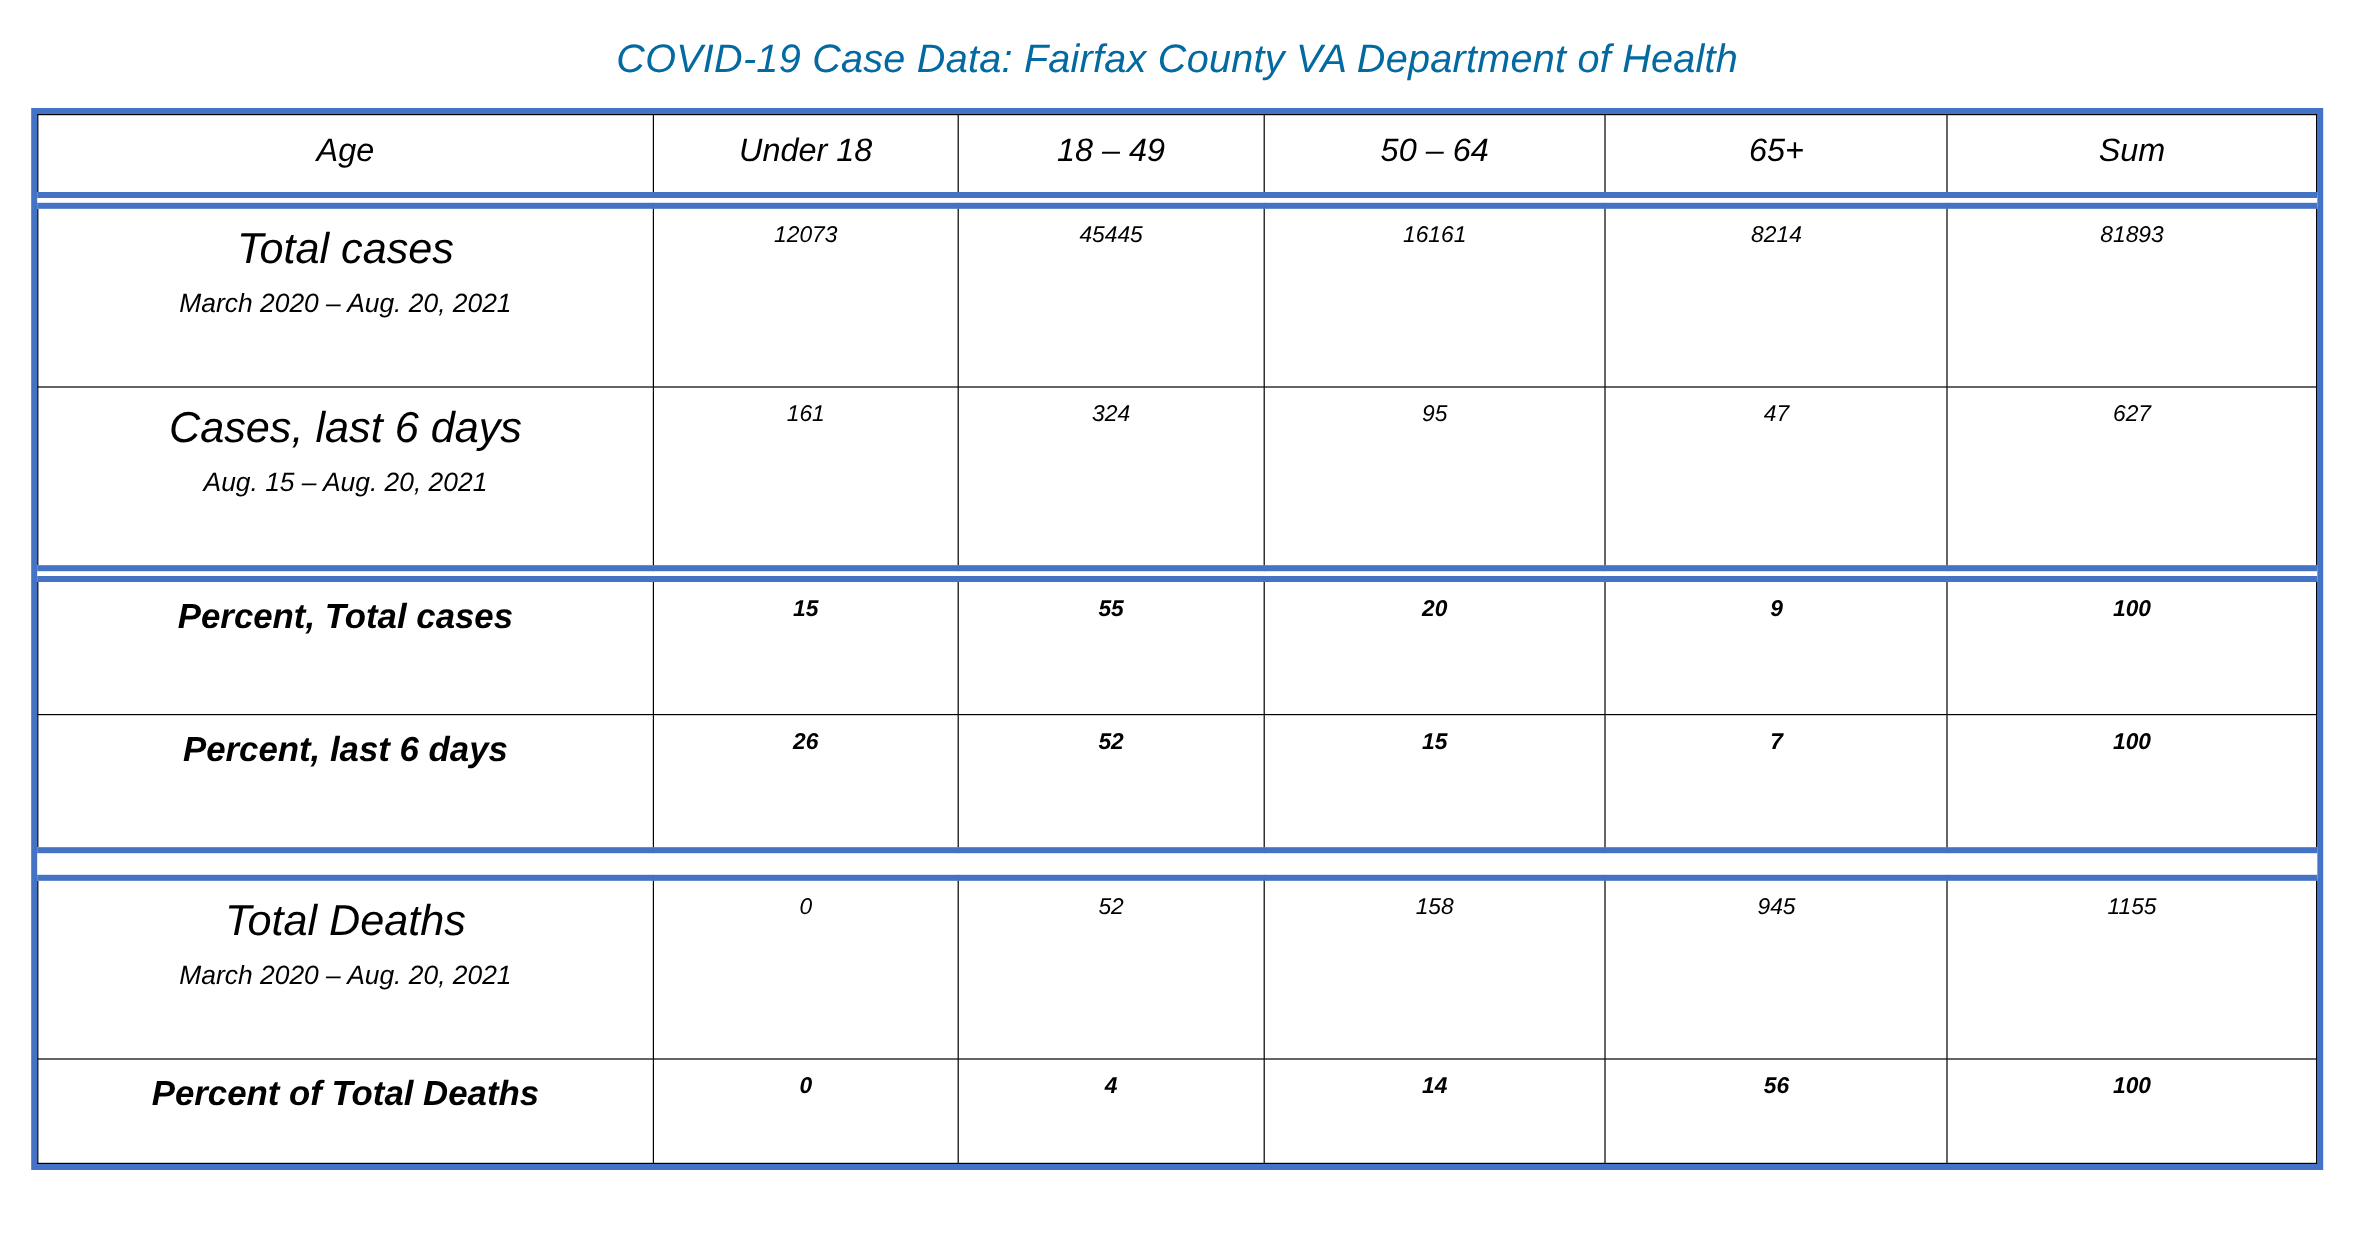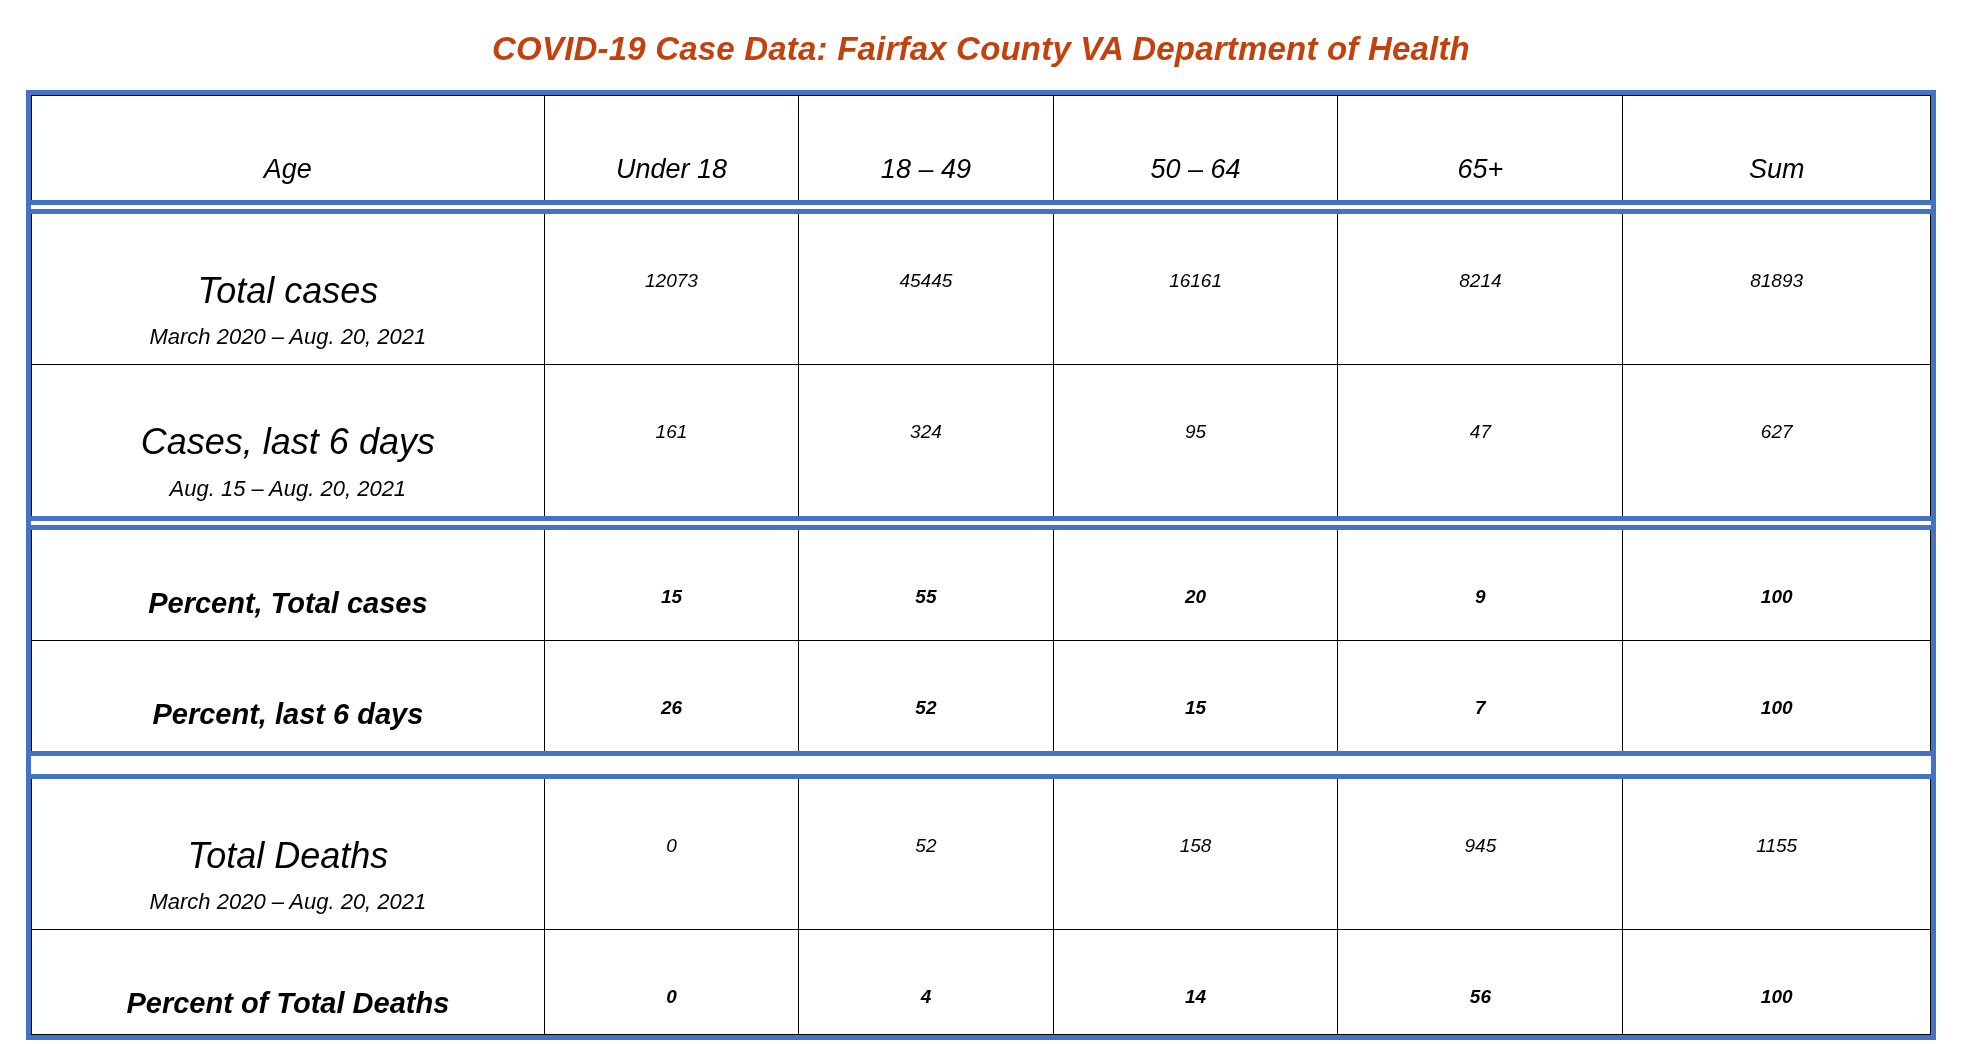--- a/index.html
+++ b/index.html
@@ -23,12 +23,12 @@
   .title {
     text-align: center;
     font-style: italic;
-    font-weight: bold;
+    font-weight: normal;
     font-size: 33px;
     letter-spacing: 0.2px;
     padding-top: 30px;
     padding-bottom: 22px;
-    color: #c2410c;
+    color: #0369a1;
   }
   .table-wrap {
     margin: 0 26px;

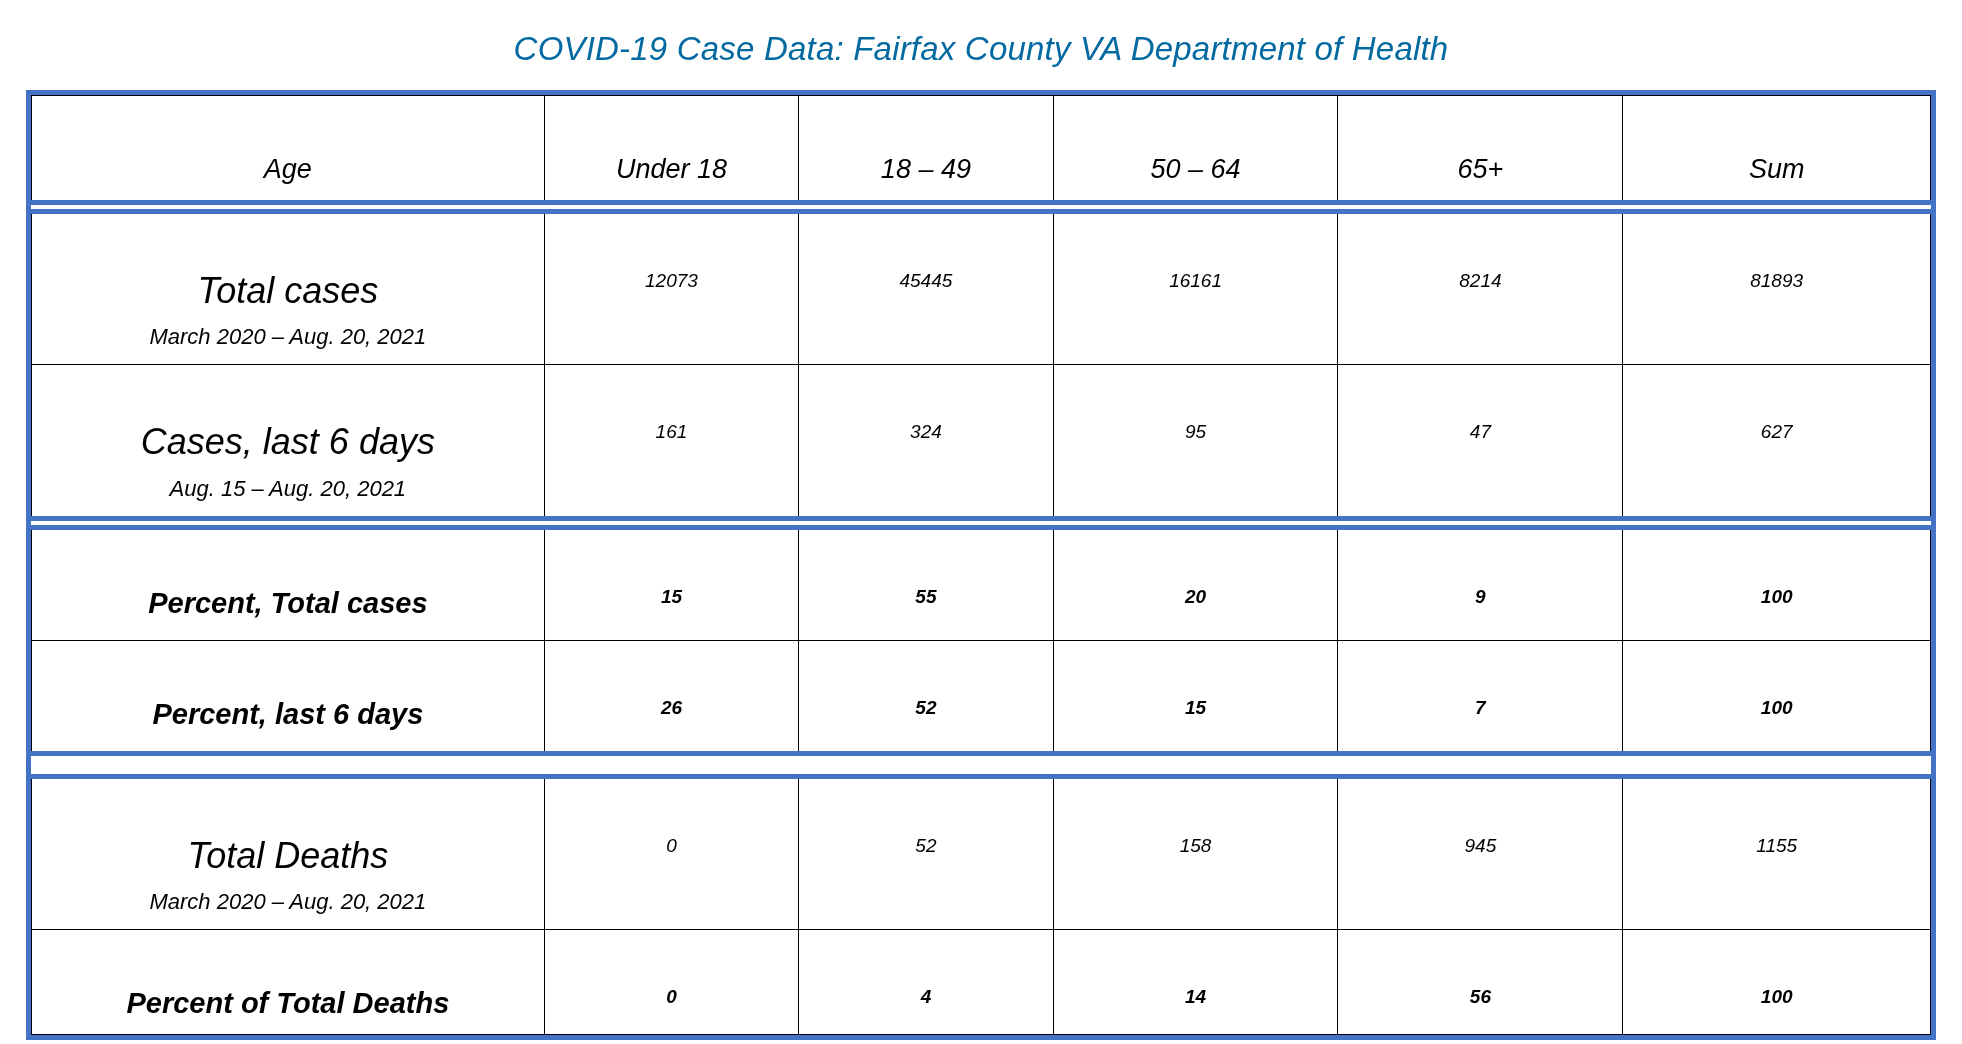--- a/index.html
+++ b/index.html
@@ -59,7 +59,6 @@
   .cell-inner {
     padding: 12px 6px 14px 6px;
     line-height: 1.18;
-    margin-top: 44px;
   }
   .cell-label .main {
     font-size: 36px;

